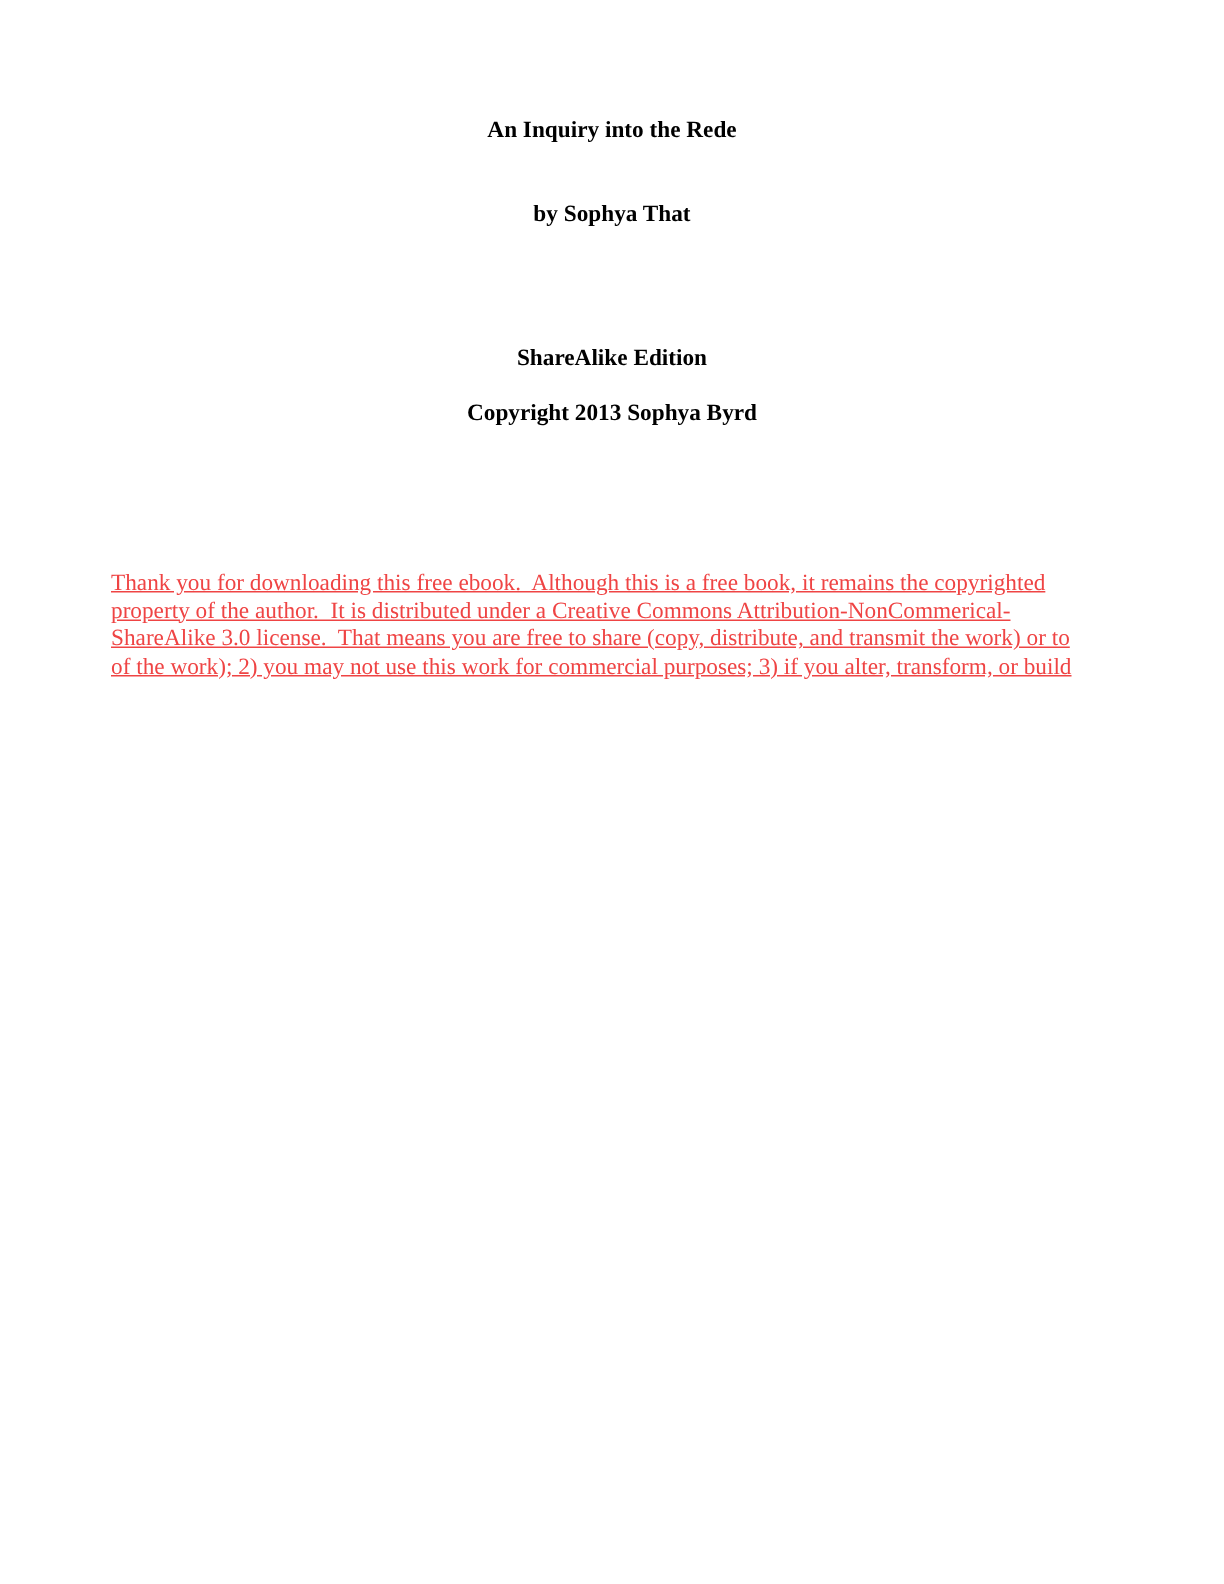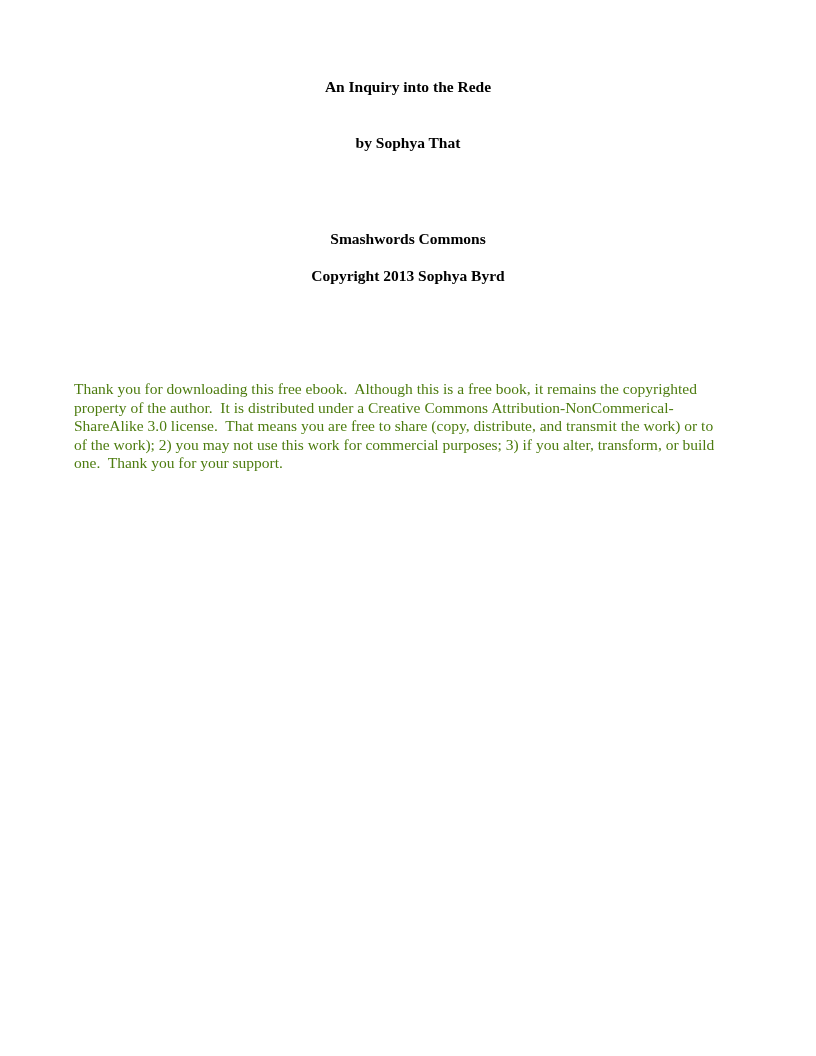--- a/index.html
+++ b/index.html
@@ -74,7 +74,7 @@
 
     <div class="sp-author-smash"></div>
 
-    <h2 class="heading">Smashwords Commons</h2>
+    <h2 class="heading">ShareAlike Edition</h2>
 
     <div class="sp-smash-copy"></div>
 

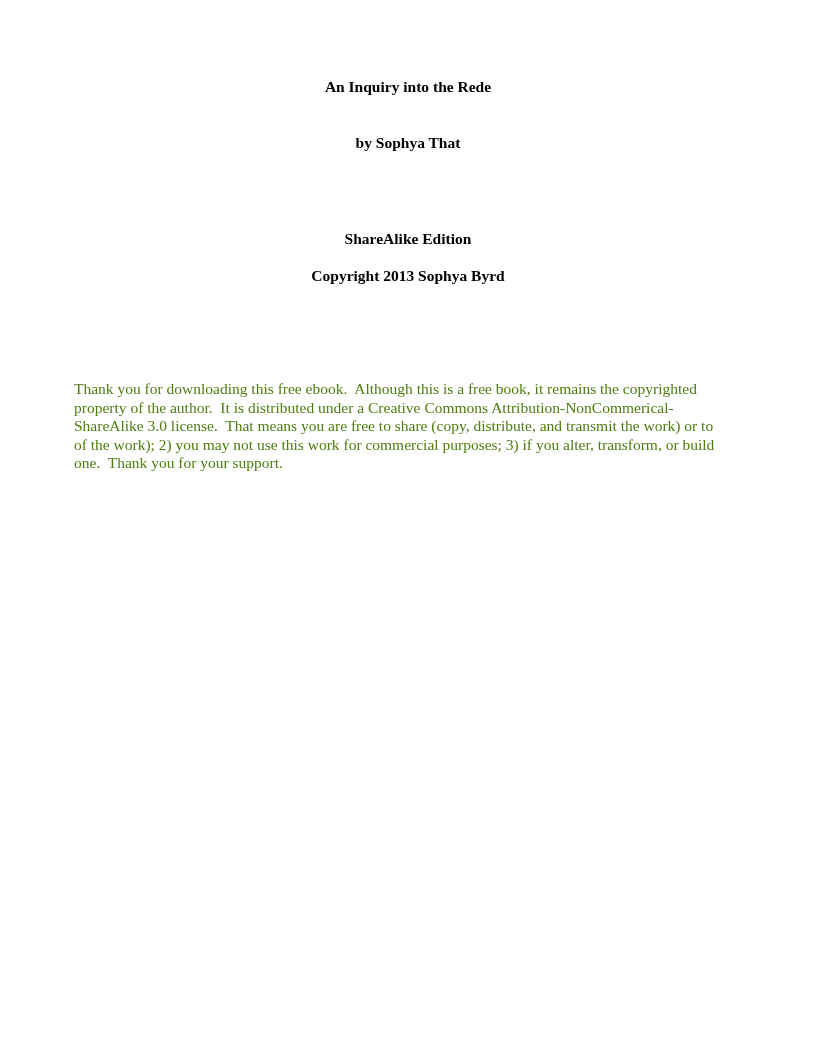--- a/index.html
+++ b/index.html
@@ -50,7 +50,8 @@
     font-size: 15.5px;
     line-height: 18.6px;
     text-align: left;
-    color: #4d7c0f;
+    color: #ef4444;
+    text-decoration: underline;
   }
 
   .body-paragraph .line {

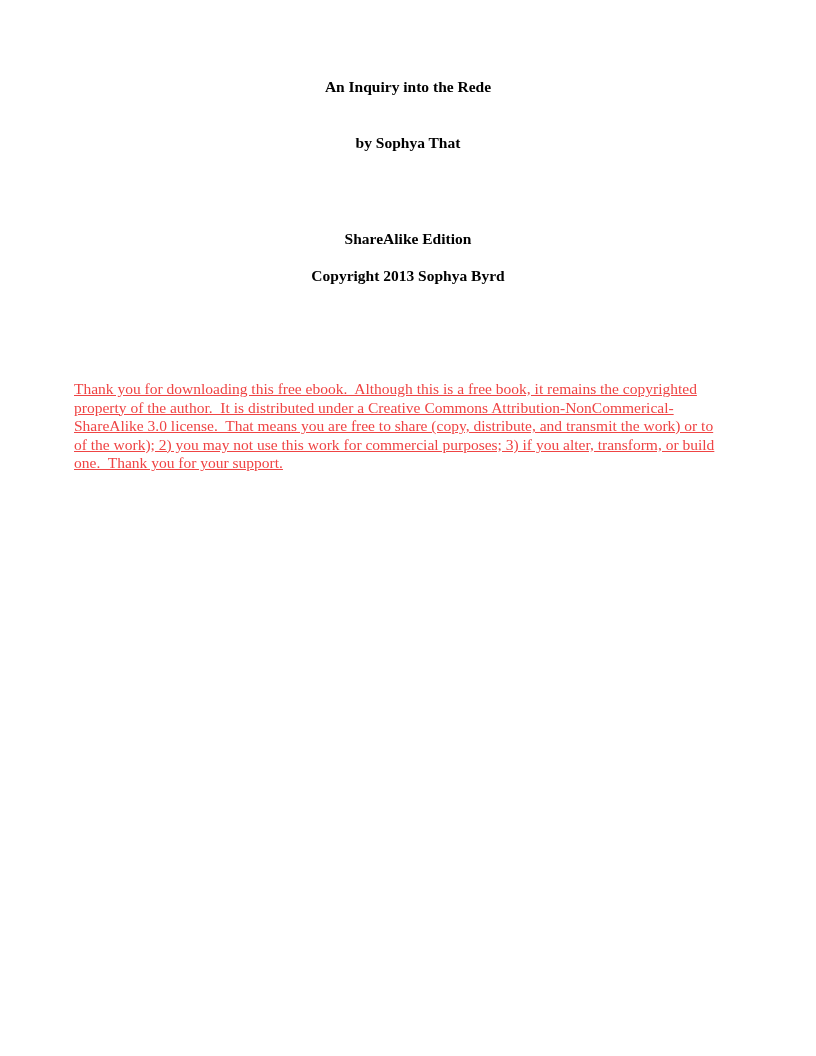--- a/index.html
+++ b/index.html
@@ -91,7 +91,6 @@
       <span class="line">property of the author.  It is distributed under a Creative Commons Attribution-NonCommerical-</span>
       <span class="line">ShareAlike 3.0 license.  That means you are free to share (copy, distribute, and transmit the work) or to</span>
       <span class="line">of the work); 2) you may not use this work for commercial purposes; 3) if you alter, transform, or build</span>
-      <span class="line">one.  Thank you for your support.</span>
     </p>
 
   </div>

